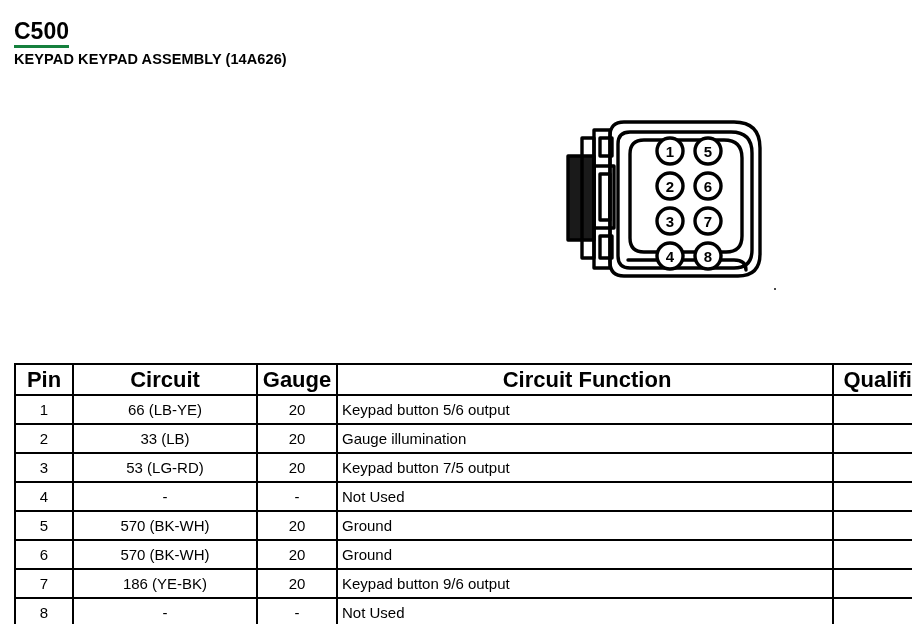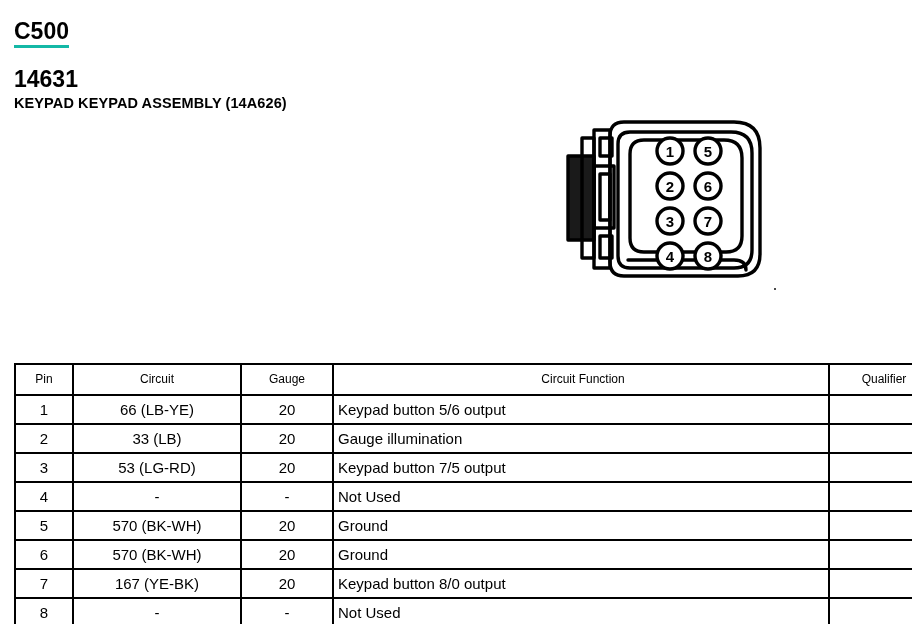--- a/index.html
+++ b/index.html
@@ -31,7 +31,7 @@
     letter-spacing: 0px;
     line-height: 26px;
     display: inline-block;
-    border-bottom: 3px solid #14b8a6;
+    border-bottom: 3px solid #15803d;
     padding-bottom: 1px;
   }
   #part-number {

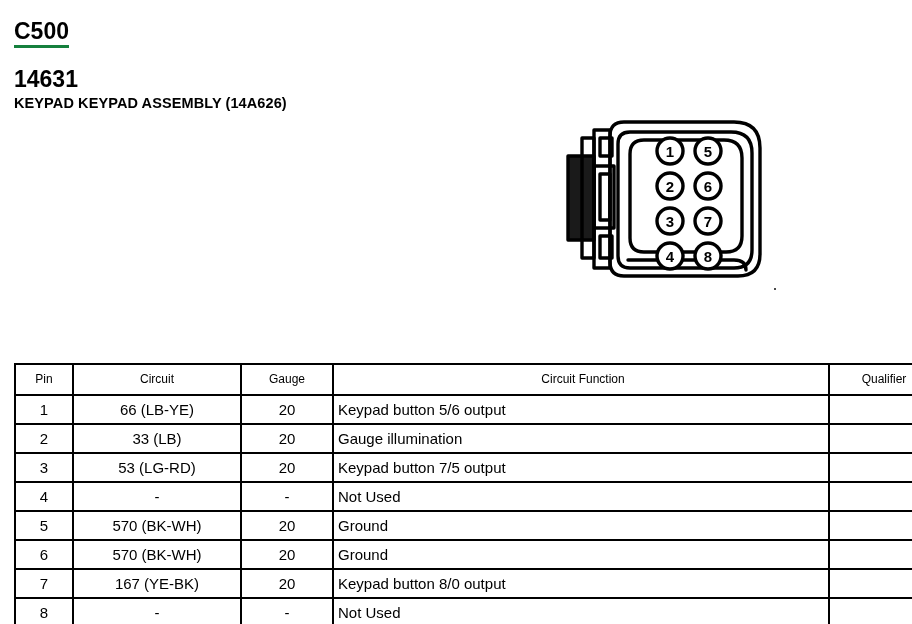--- a/index.html
+++ b/index.html
@@ -117,7 +117,6 @@
 
 <div id="header-block">
   <div id="connector-id">C500</div>
-  <div id="part-number">14631</div>
   <div id="part-name">KEYPAD KEYPAD ASSEMBLY (14A626)</div>
 </div>
 

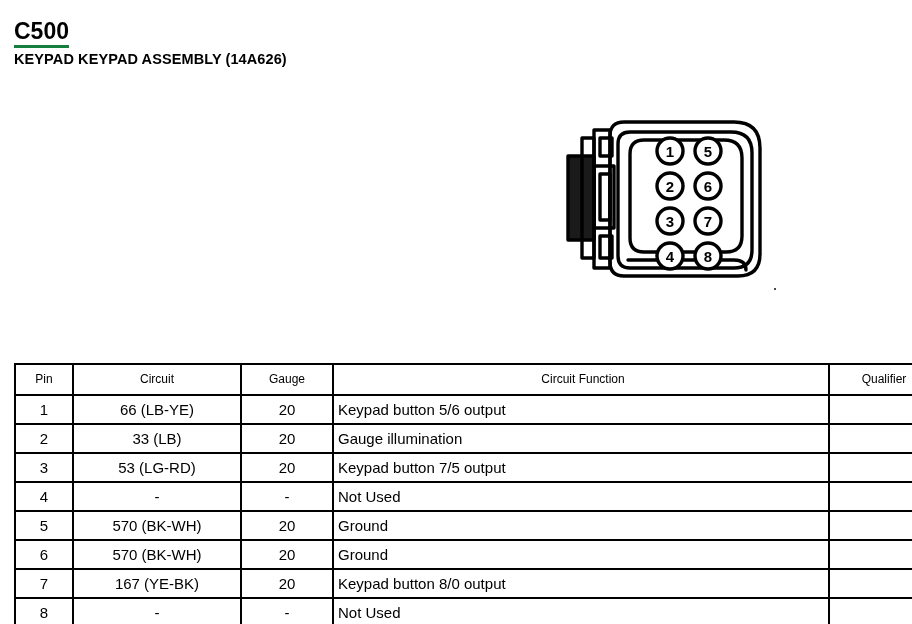--- a/index.html
+++ b/index.html
@@ -101,9 +101,9 @@
   table#pin-table thead th {
     height: 29px;
     line-height: 29px;
-    font-weight: normal;
+    font-weight: bold;
     text-align: center;
-    font-size: 12px;
+    font-size: 22px;
   }
   .col-pin      { width: 58px;  text-align: center; }
   .col-circuit  { width: 168px; text-align: center; }

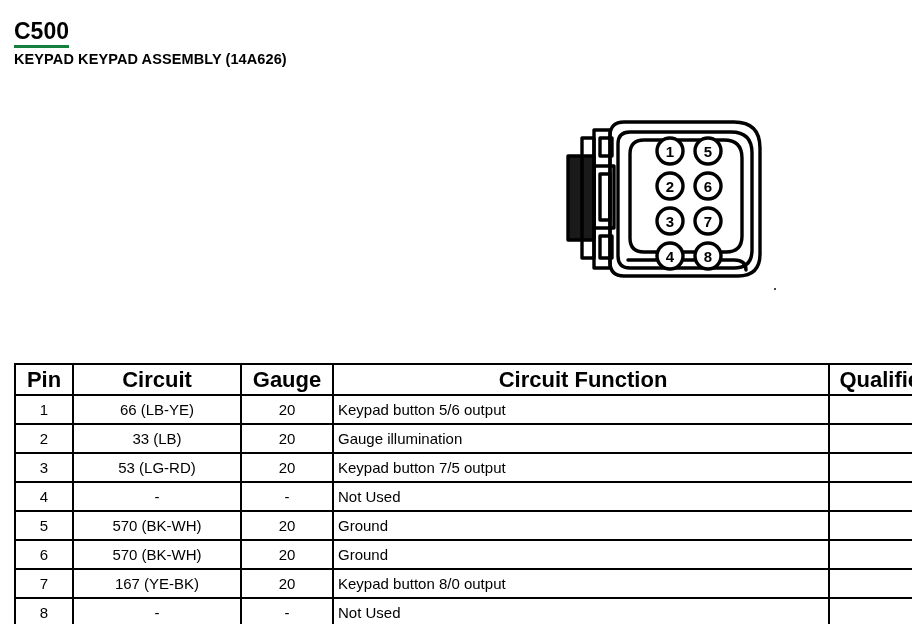--- a/index.html
+++ b/index.html
@@ -106,7 +106,7 @@
     font-size: 22px;
   }
   .col-pin      { width: 58px;  text-align: center; }
-  .col-circuit  { width: 168px; text-align: center; }
+  .col-circuit  { width: 184px; text-align: center; }
   .col-gauge    { width: 92px;  text-align: center; }
   .col-function { width: 496px; text-align: left; padding-left: 4px !important; }
   .col-qual     { width: 110px; text-align: center; }

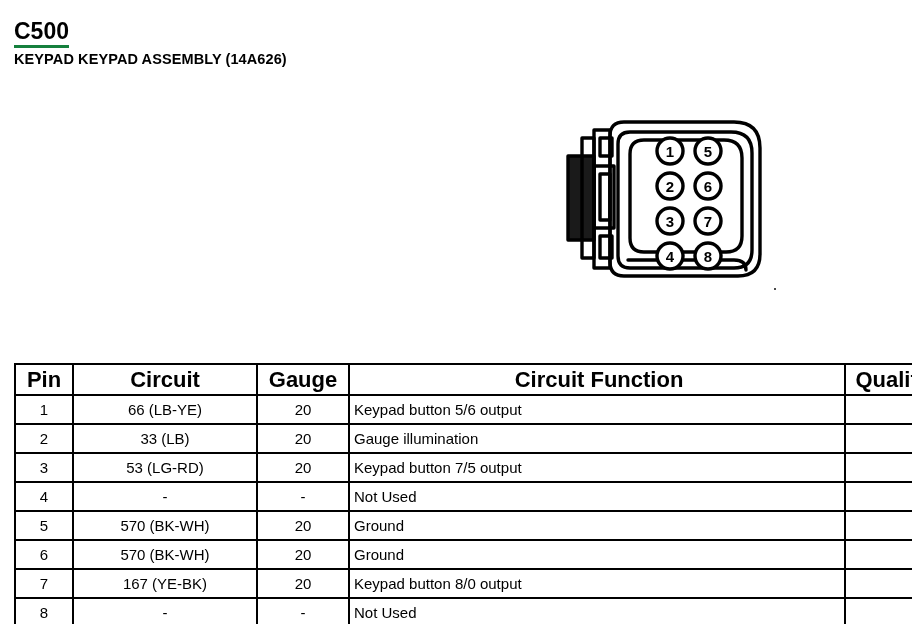--- a/index.html
+++ b/index.html
@@ -107,7 +107,7 @@
   }
   .col-pin      { width: 58px;  text-align: center; }
   .col-circuit  { width: 184px; text-align: center; }
-  .col-gauge    { width: 92px;  text-align: center; }
+  .col-gauge    { width: 80px;  text-align: center; }
   .col-function { width: 496px; text-align: left; padding-left: 4px !important; }
   .col-qual     { width: 110px; text-align: center; }
   td.col-function { font-size: 15px; }

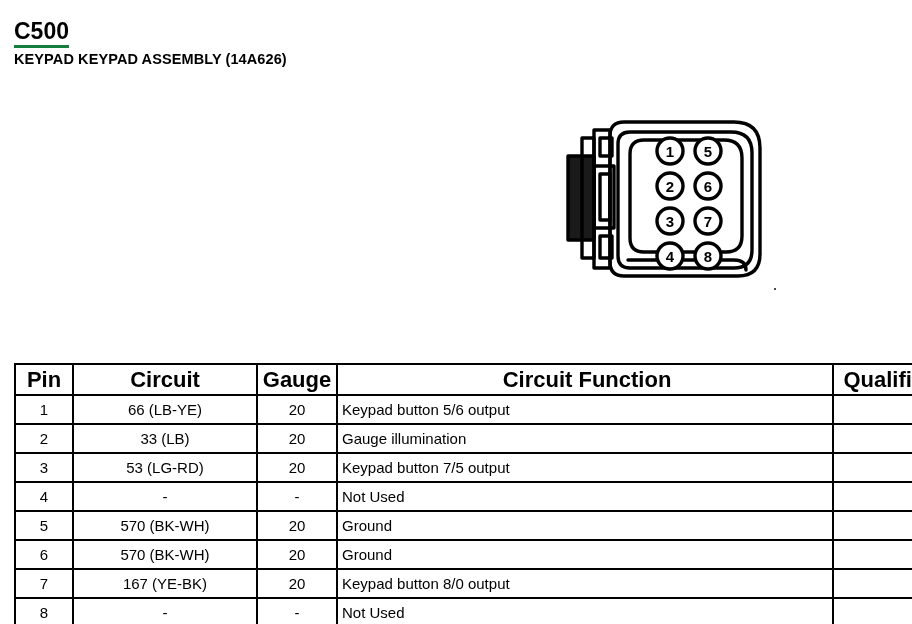--- a/index.html
+++ b/index.html
@@ -253,7 +253,7 @@
       </tr>
       <tr>
         <td class="col-pin">7</td>
-        <td class="col-circuit">167 (YE-BK)</td>
+        <td class="col-circuit">186 (YE-BK)</td>
         <td class="col-gauge">20</td>
         <td class="col-function">Keypad button 8/0 output</td>
         <td class="col-qual"></td>

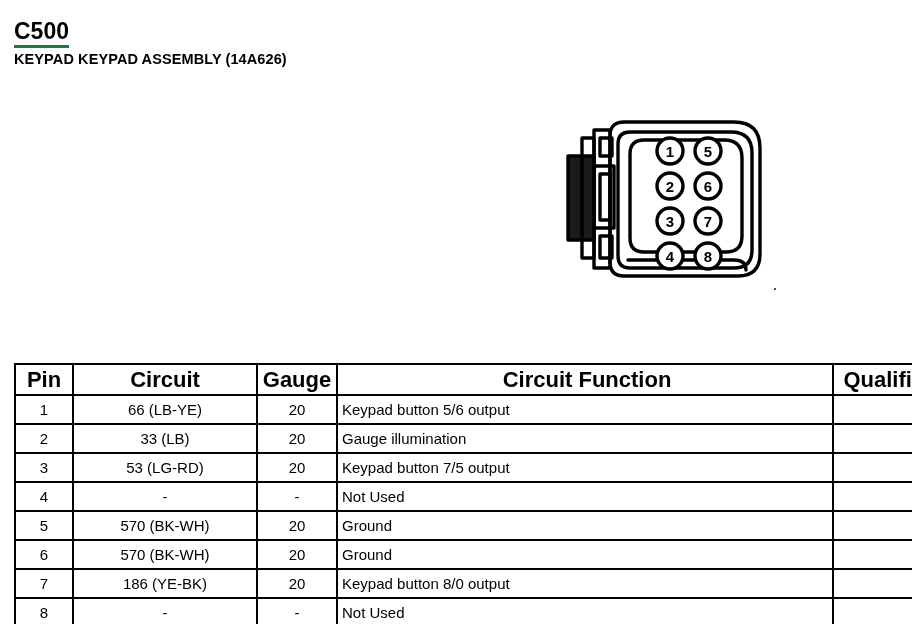--- a/index.html
+++ b/index.html
@@ -255,7 +255,7 @@
         <td class="col-pin">7</td>
         <td class="col-circuit">186 (YE-BK)</td>
         <td class="col-gauge">20</td>
-        <td class="col-function">Keypad button 8/0 output</td>
+        <td class="col-function">Keypad button 9/6 output</td>
         <td class="col-qual"></td>
       </tr>
       <tr>

